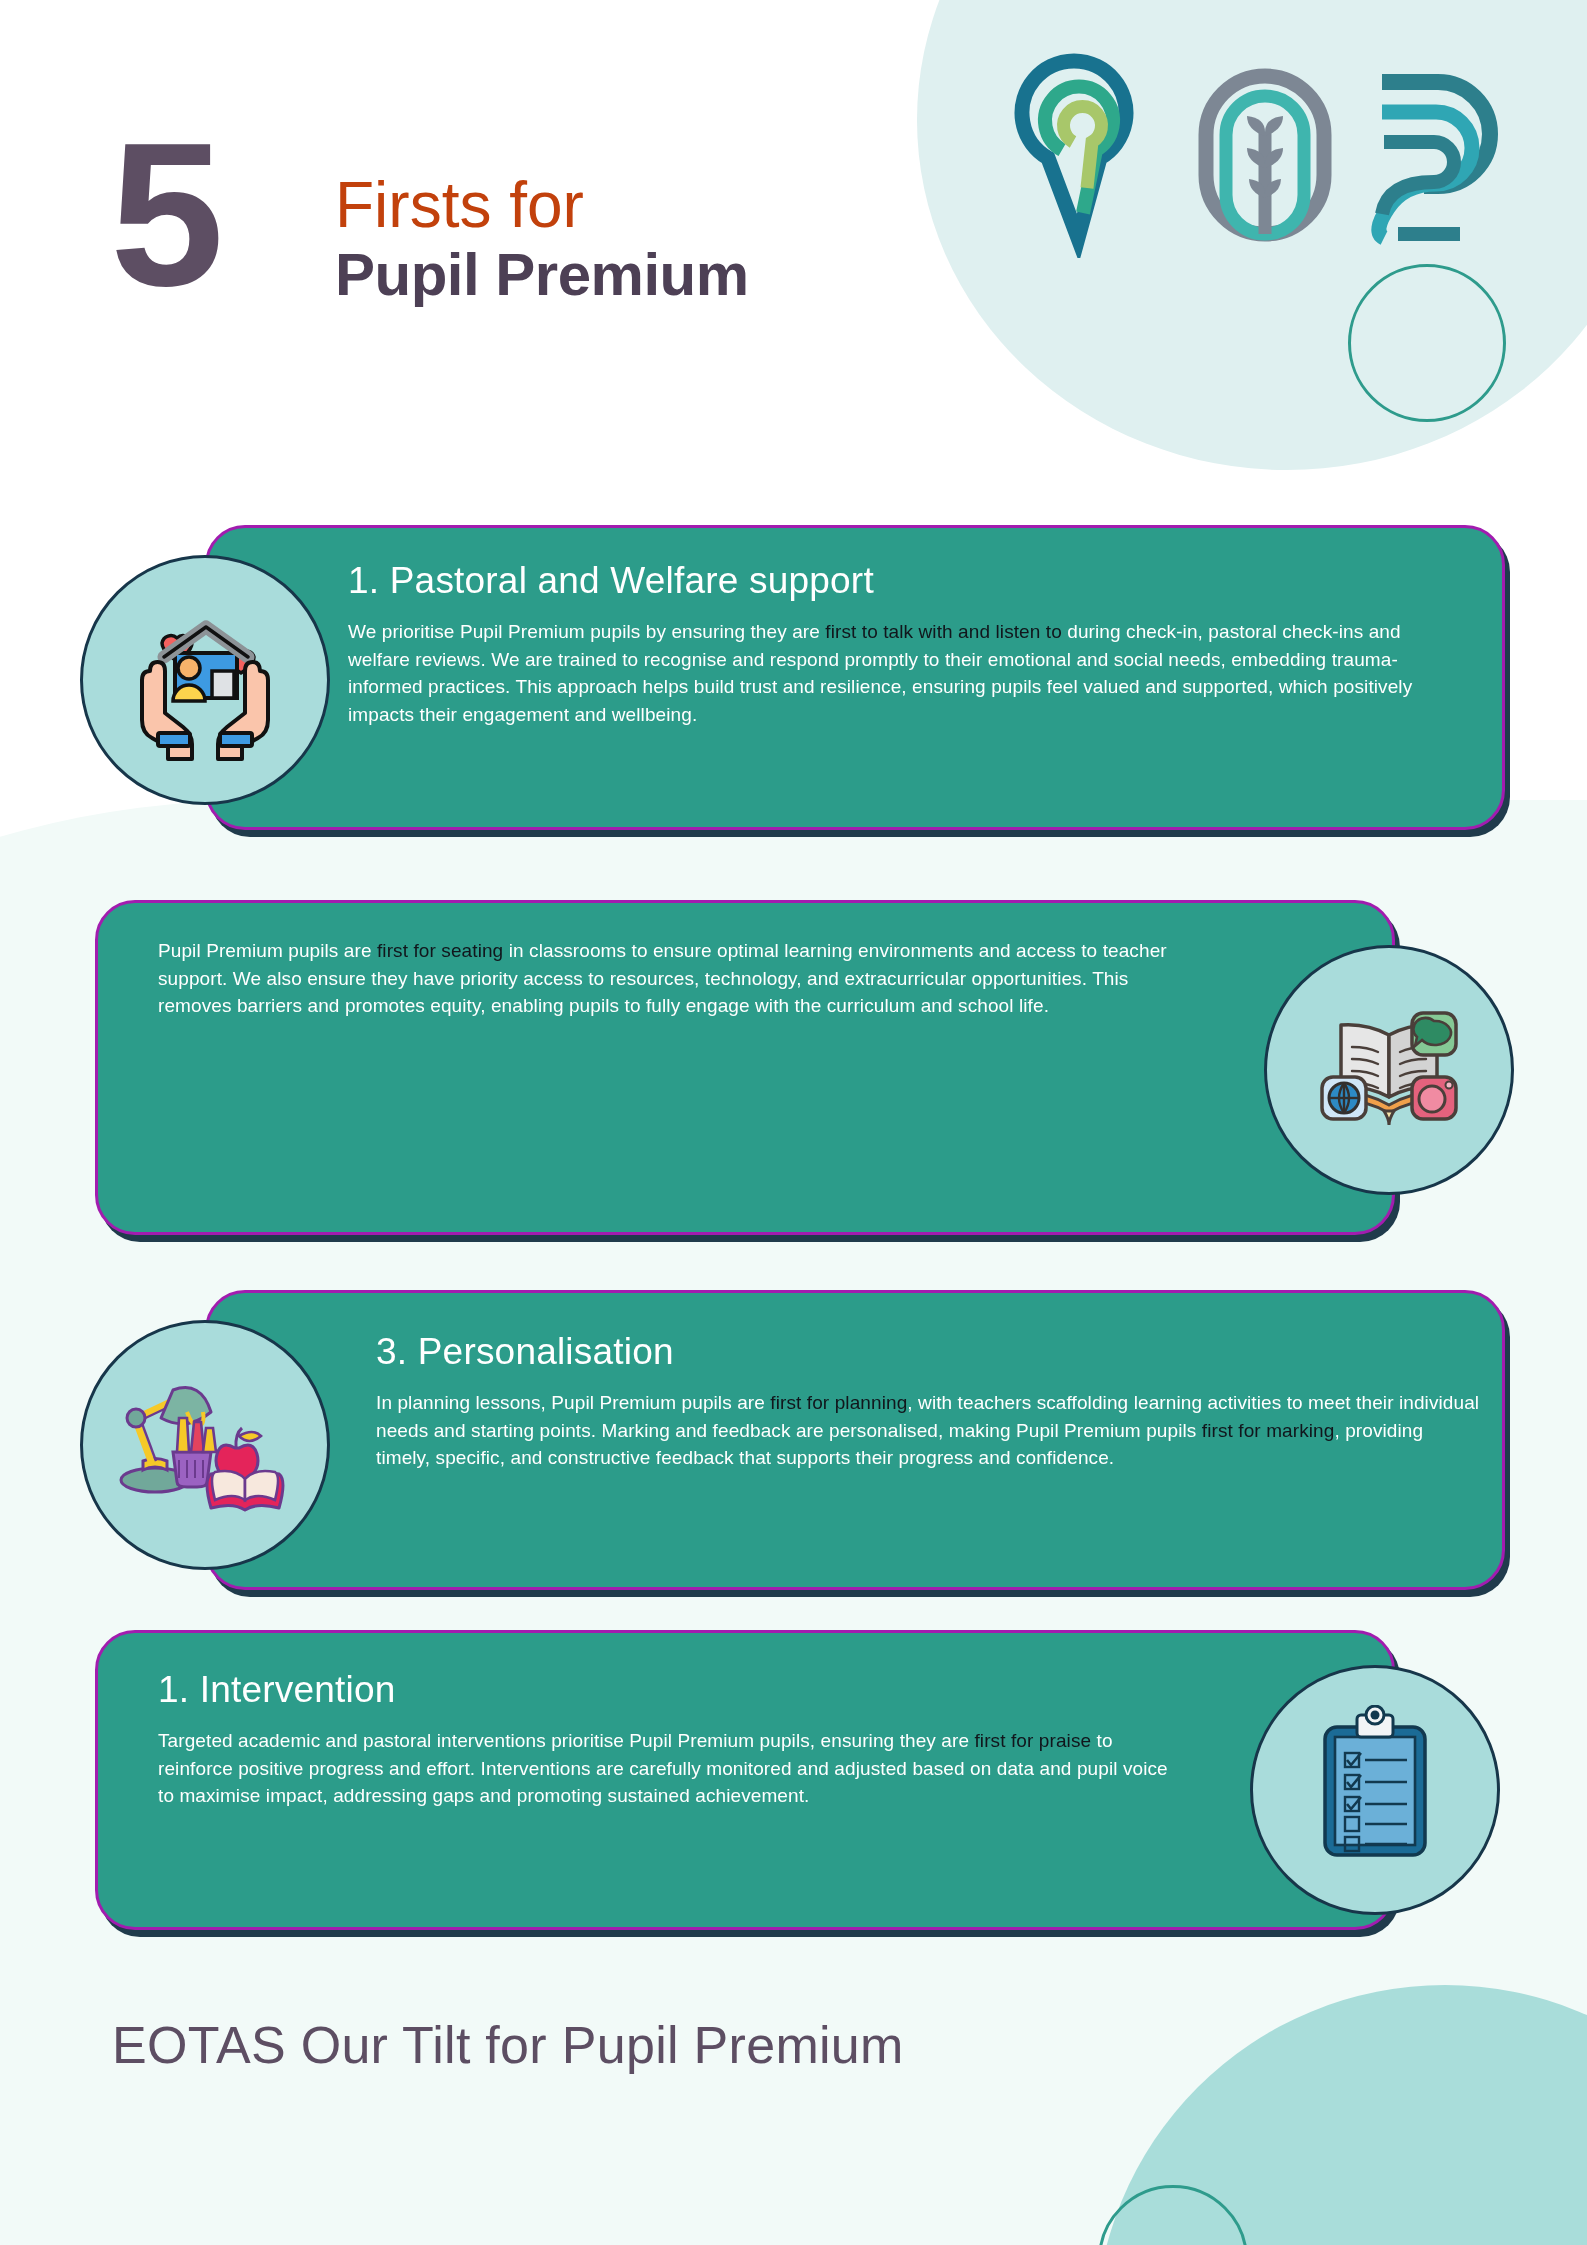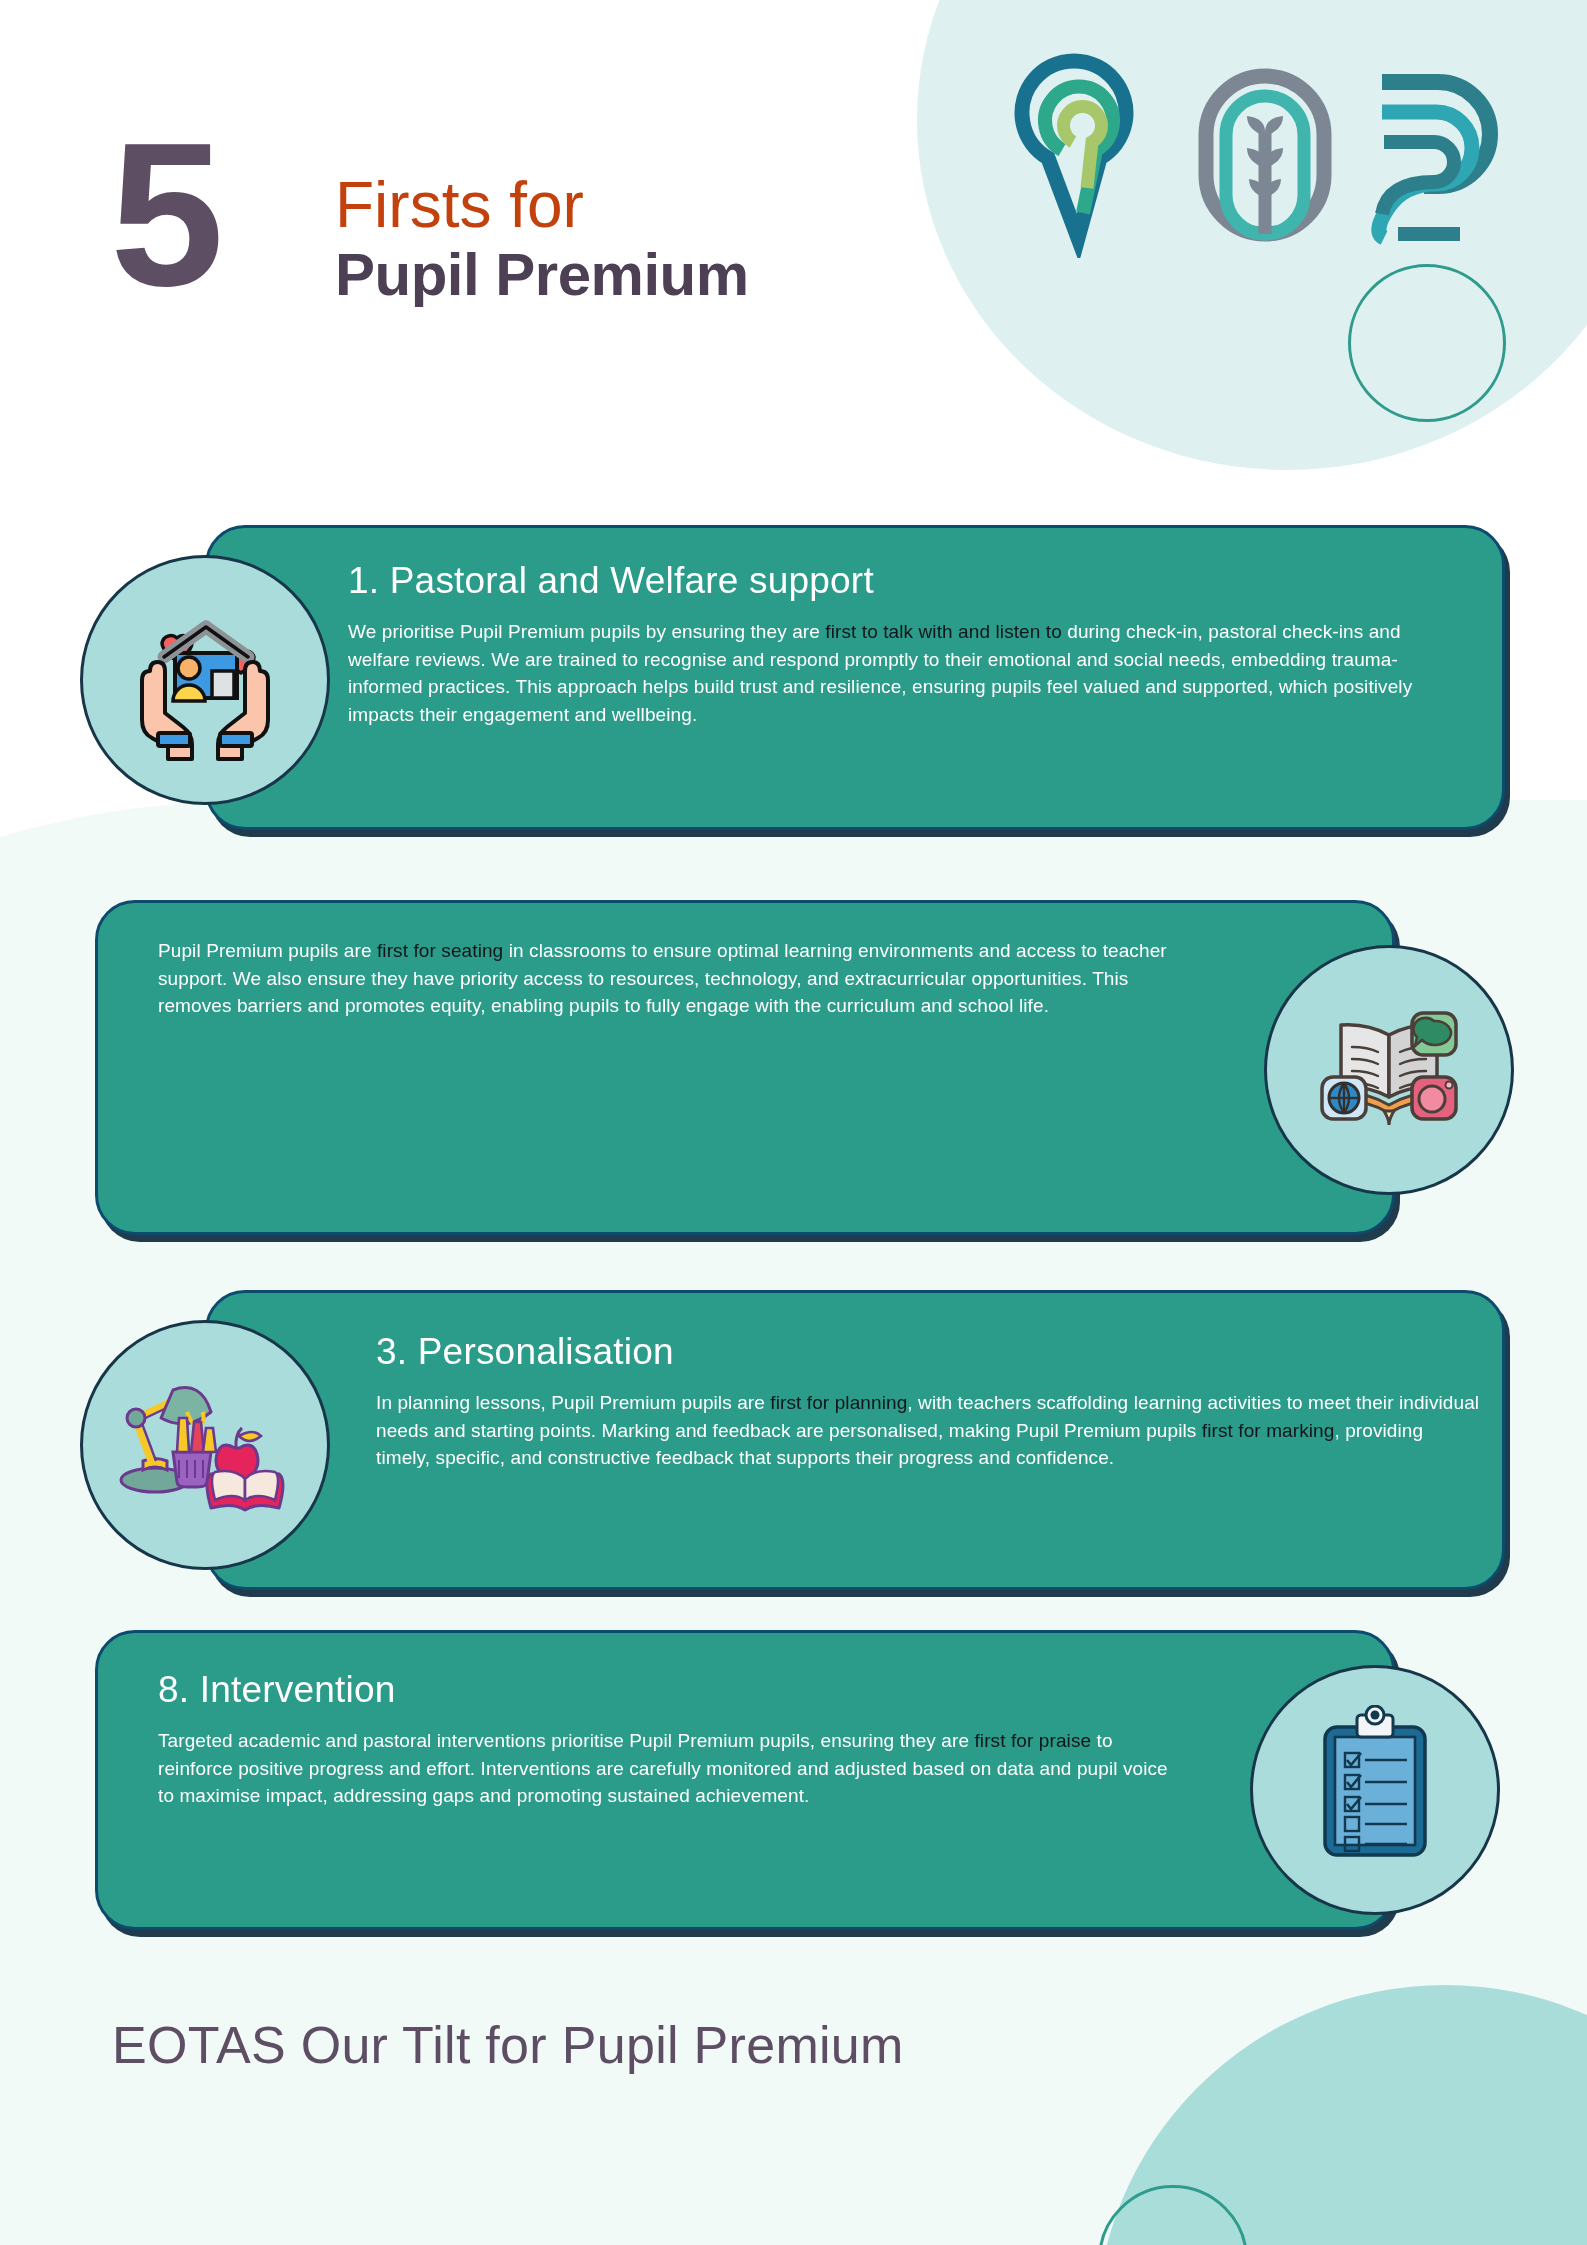--- a/index.html
+++ b/index.html
@@ -105,7 +105,7 @@
   .card {
     position: absolute;
     background: #2c9c8a;
-    border: 3px solid #0c4a6e;
+    border: 3px solid #a21caf;
     border-radius: 40px;
     box-shadow: 5px 7px 0 rgba(20,48,66,0.95);
   }

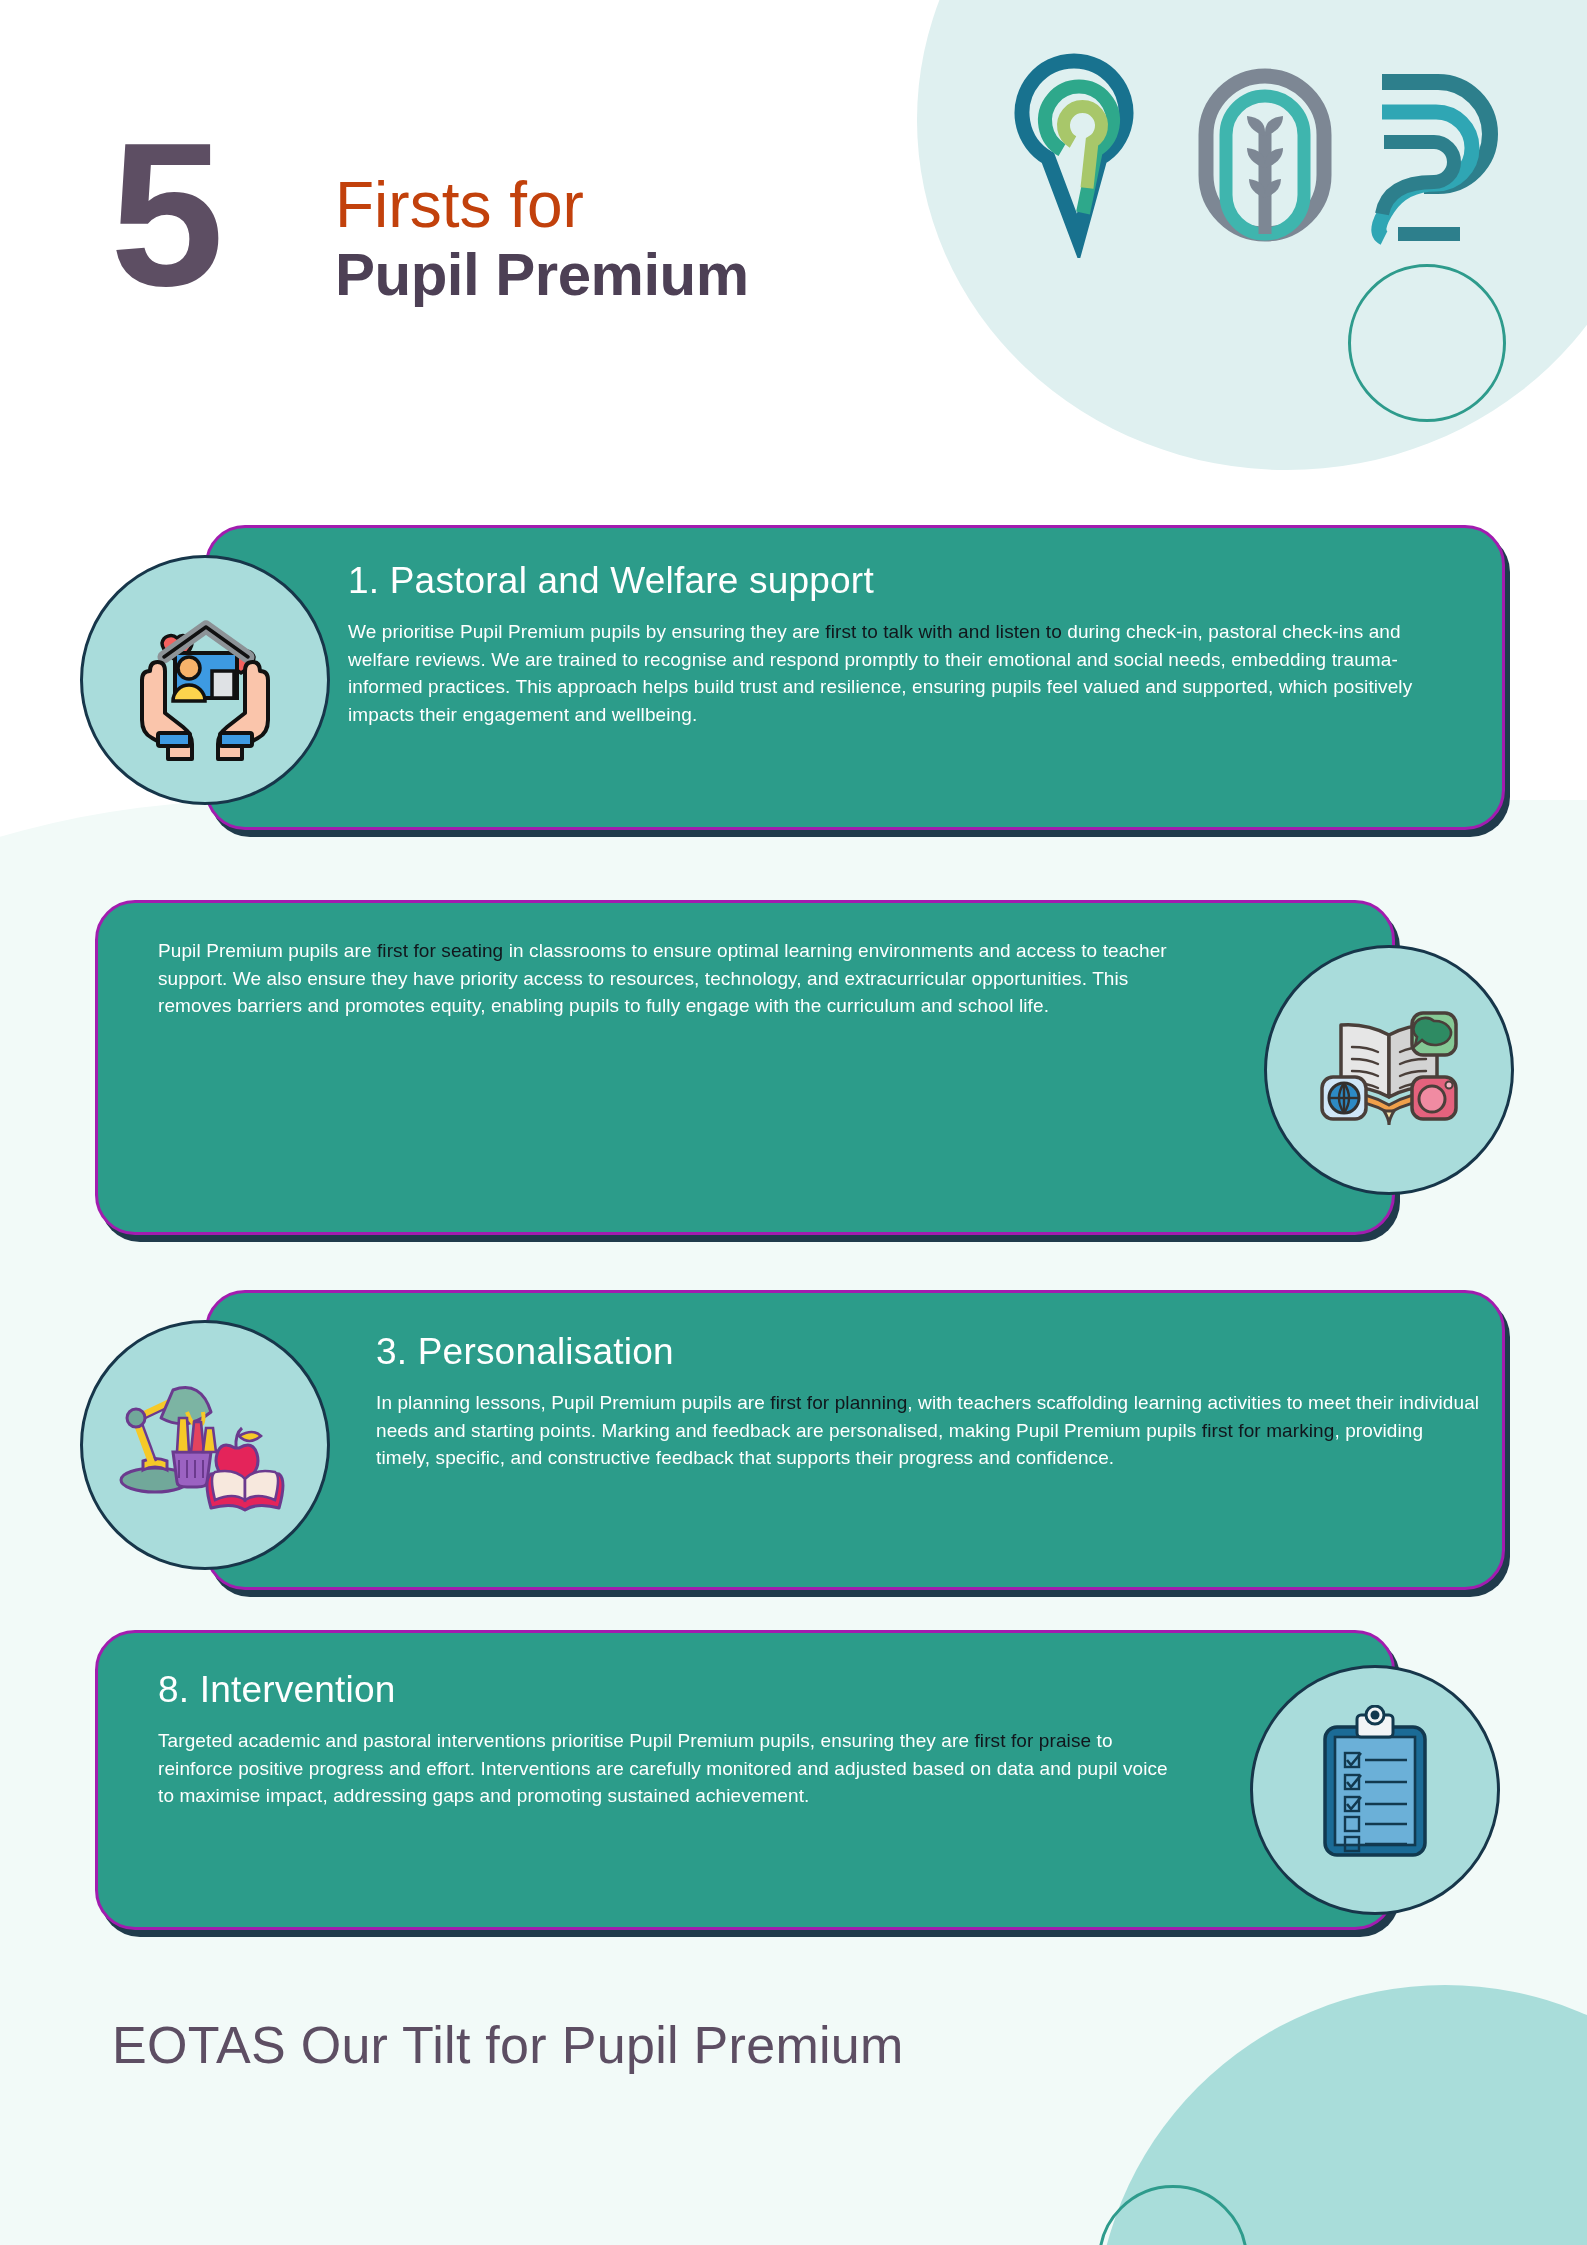--- a/index.html
+++ b/index.html
@@ -336,7 +336,7 @@
 
   <div class="card" id="card-4">
     <div class="card-inner">
-      <div class="card-title">8. Intervention</div>
+      <div class="card-title">1. Intervention</div>
       <div class="card-body"><span>Targeted academic and pastoral interventions prioritise Pupil Premium pupils, ensuring they are </span><span class="hl">first for praise</span><span> to reinforce positive progress and effort. Interventions are carefully monitored and adjusted based on data and pupil voice to maximise impact, addressing gaps and promoting sustained achievement.</span></div>
     </div>
   </div>

